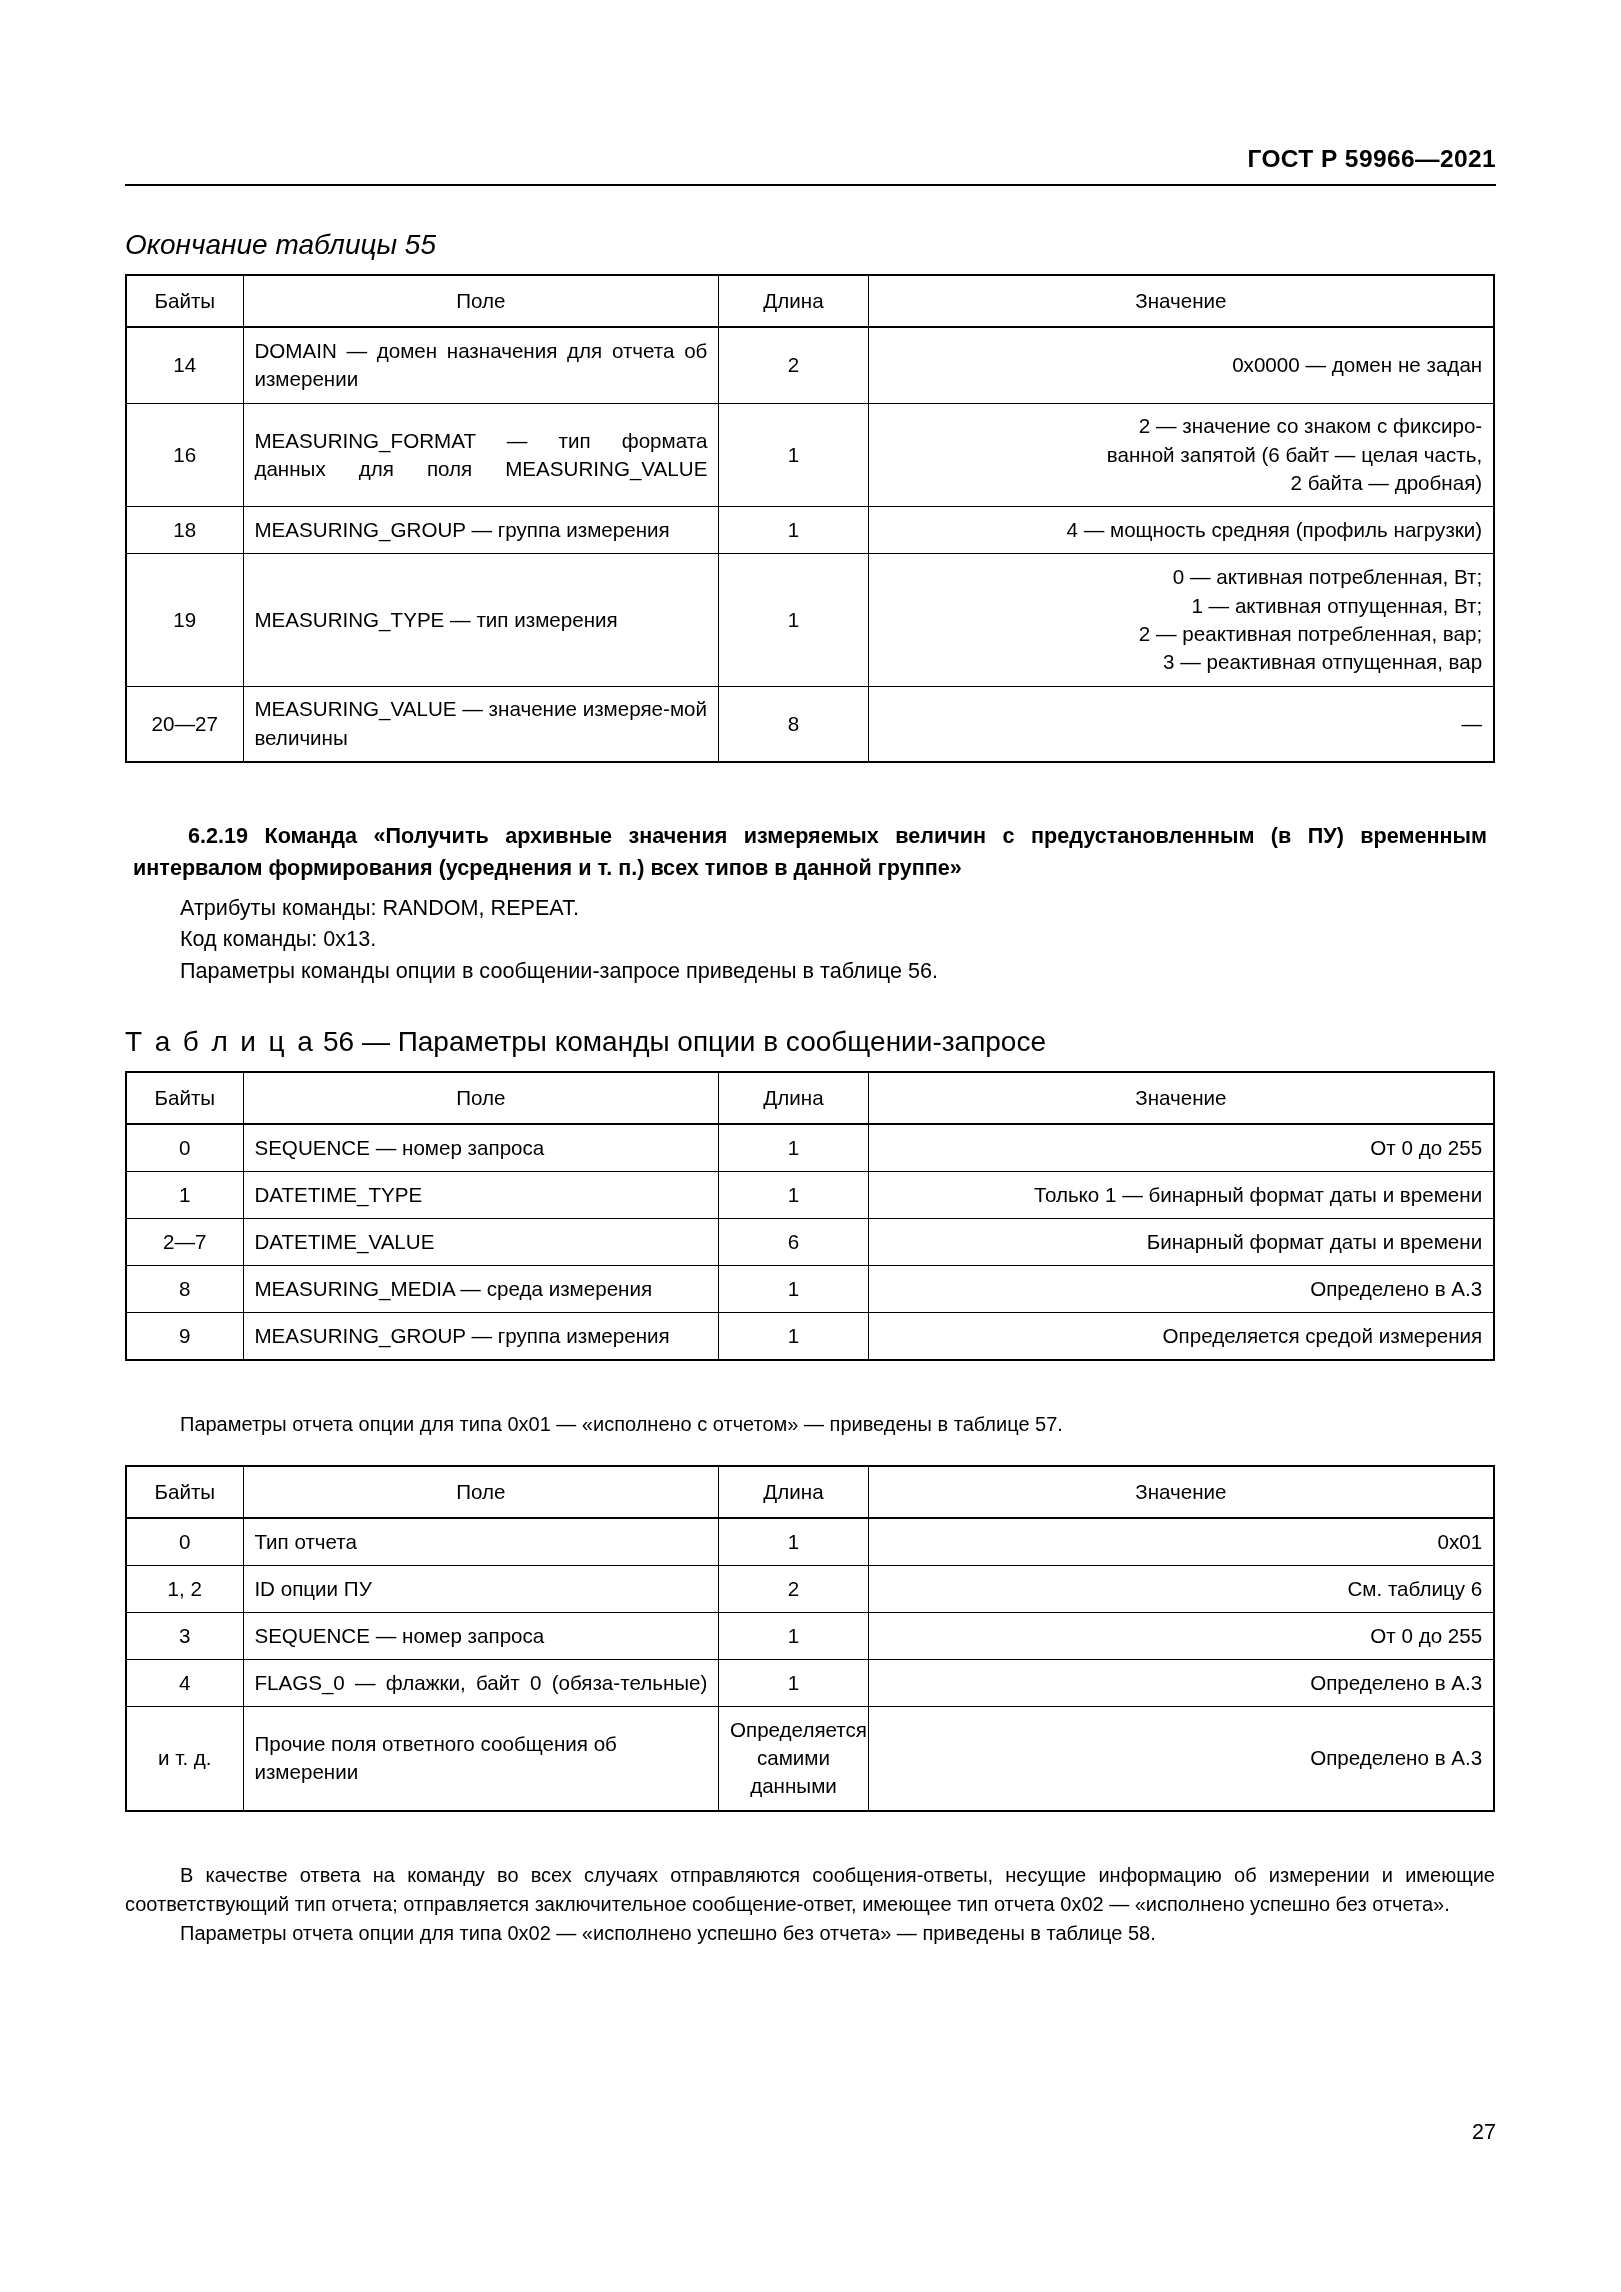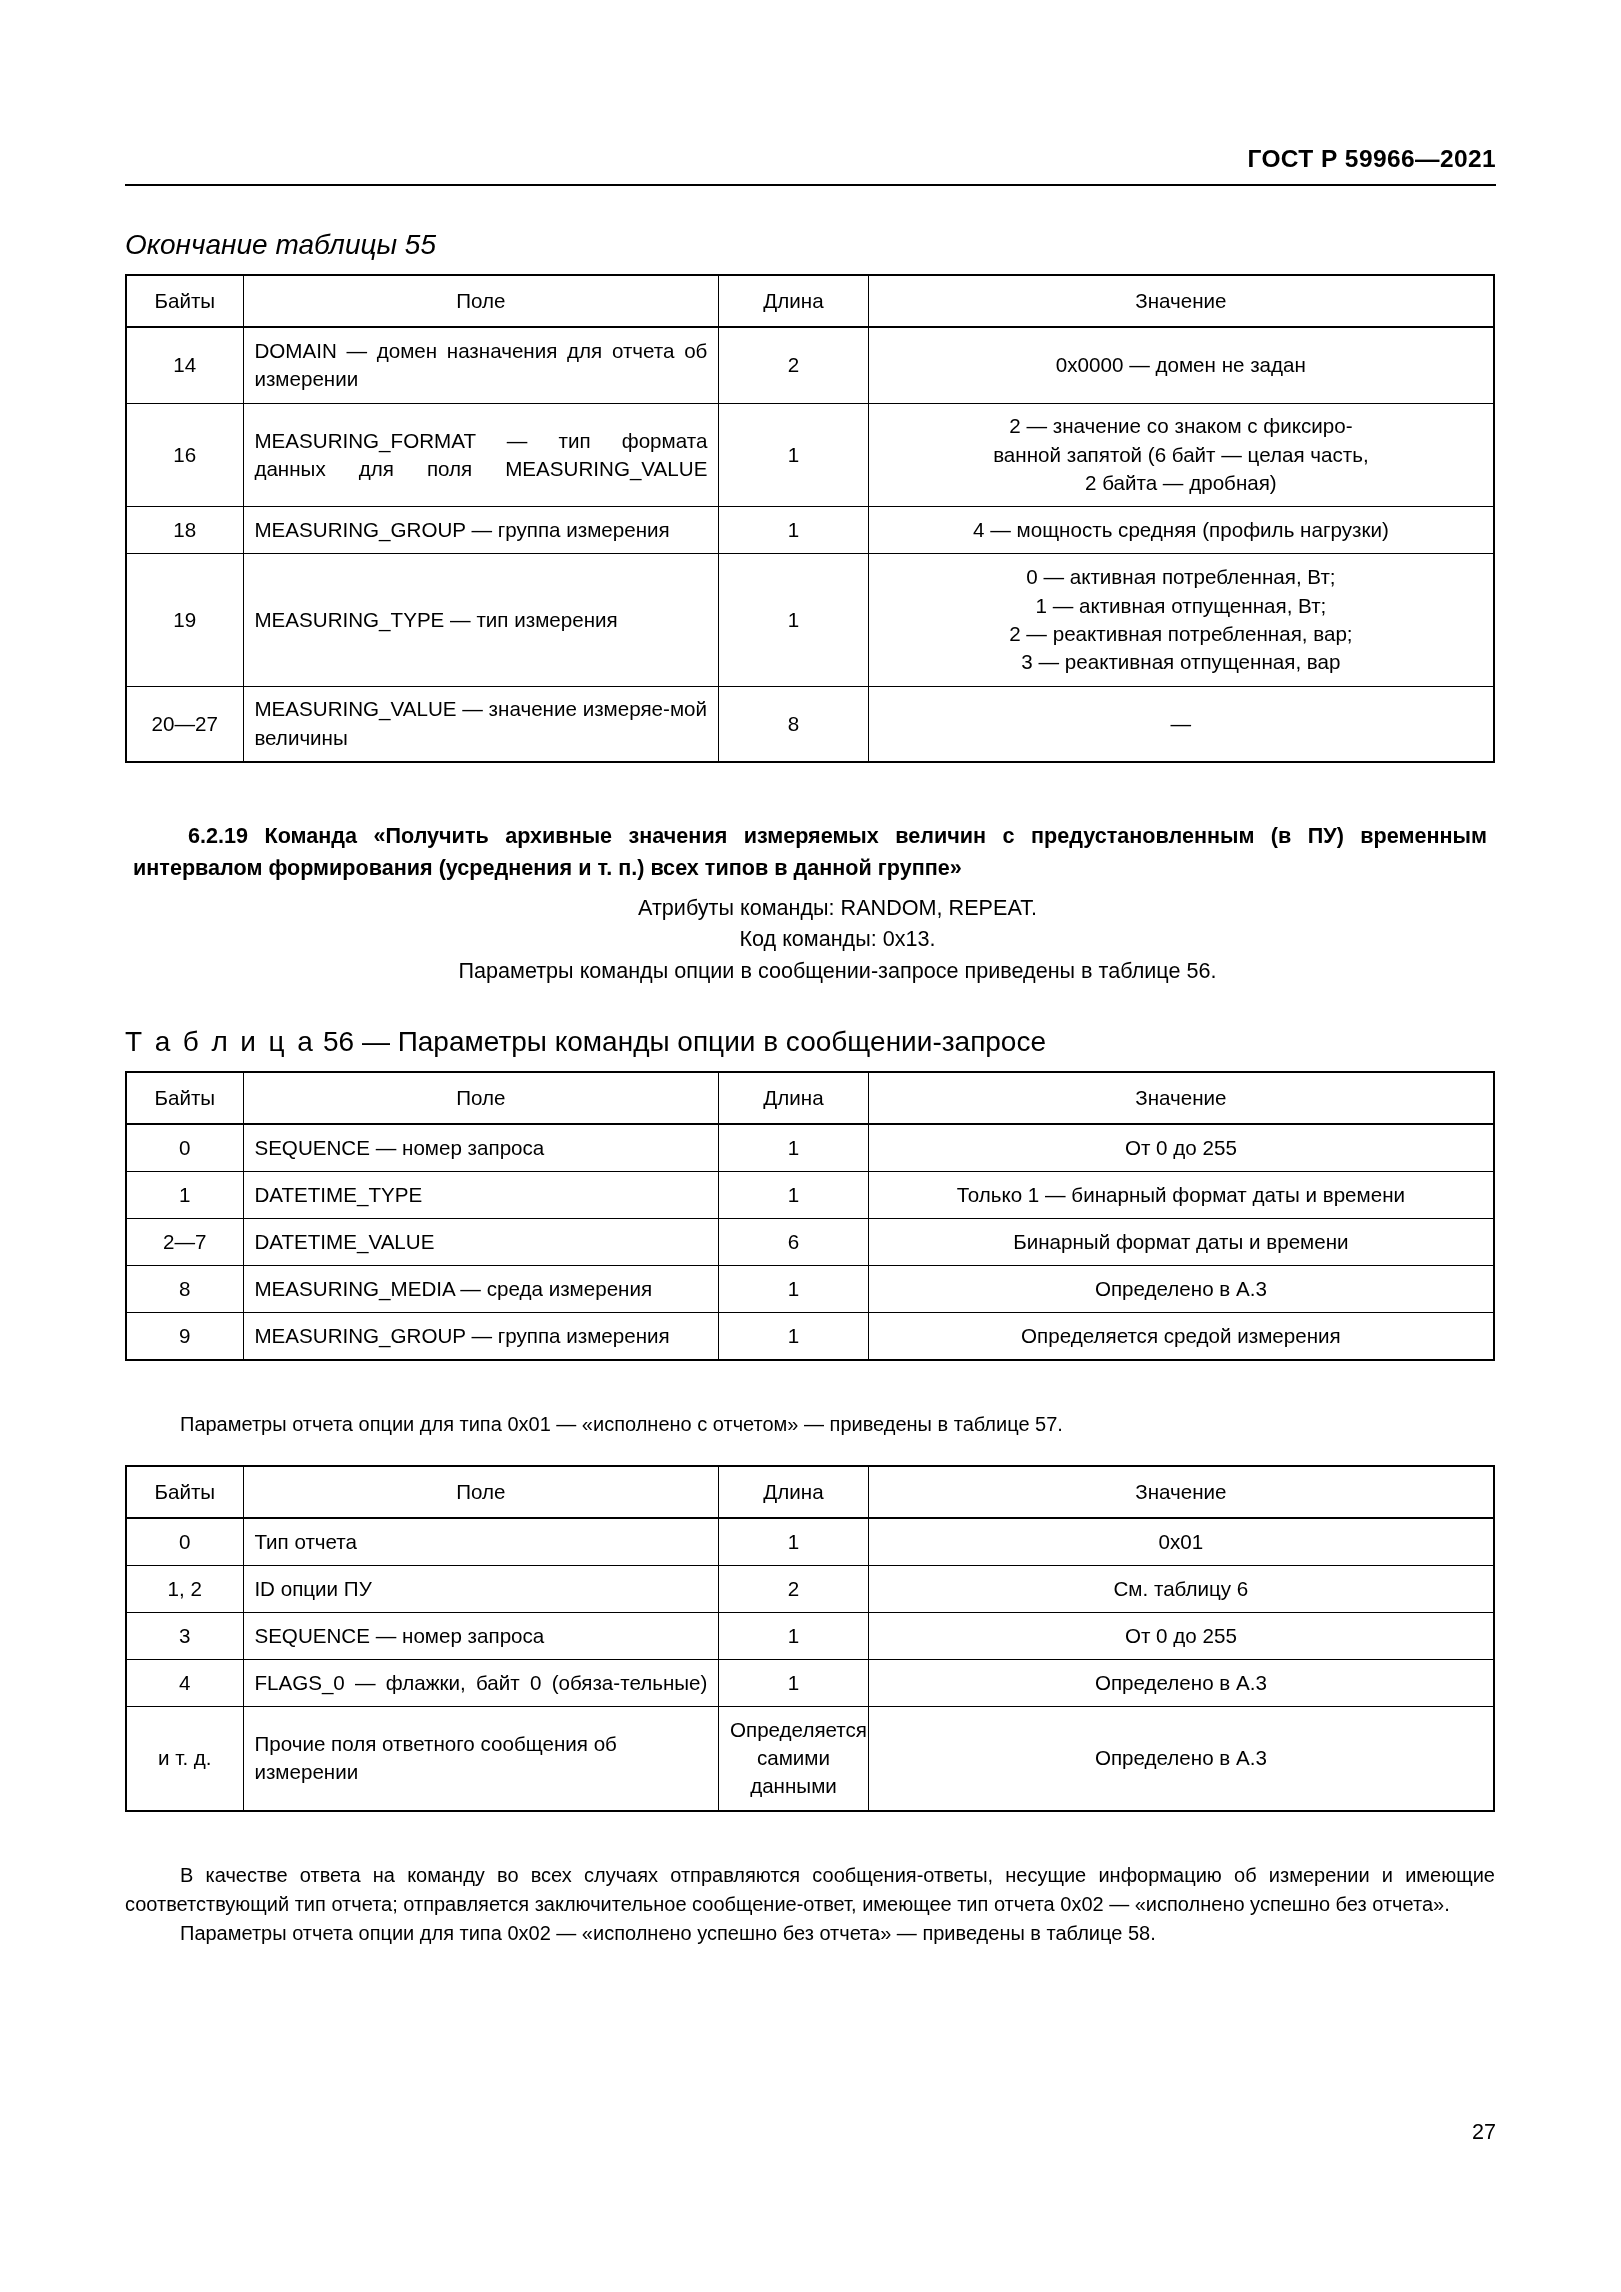--- a/index.html
+++ b/index.html
@@ -84,7 +84,7 @@
   .c-bytes  { width: 100px;  text-align: center; }
   .c-field  { width: 459px;  text-align: left; }
   .c-len    { width: 133px;  text-align: center; }
-  .c-value  { text-align: center; }
+  .c-value  { text-align: right; }
   .c-field-justify { text-align: justify; text-align-last: justify; }
   .c-field-plain { text-align: left; }
   .multiline { white-space: pre-line; }

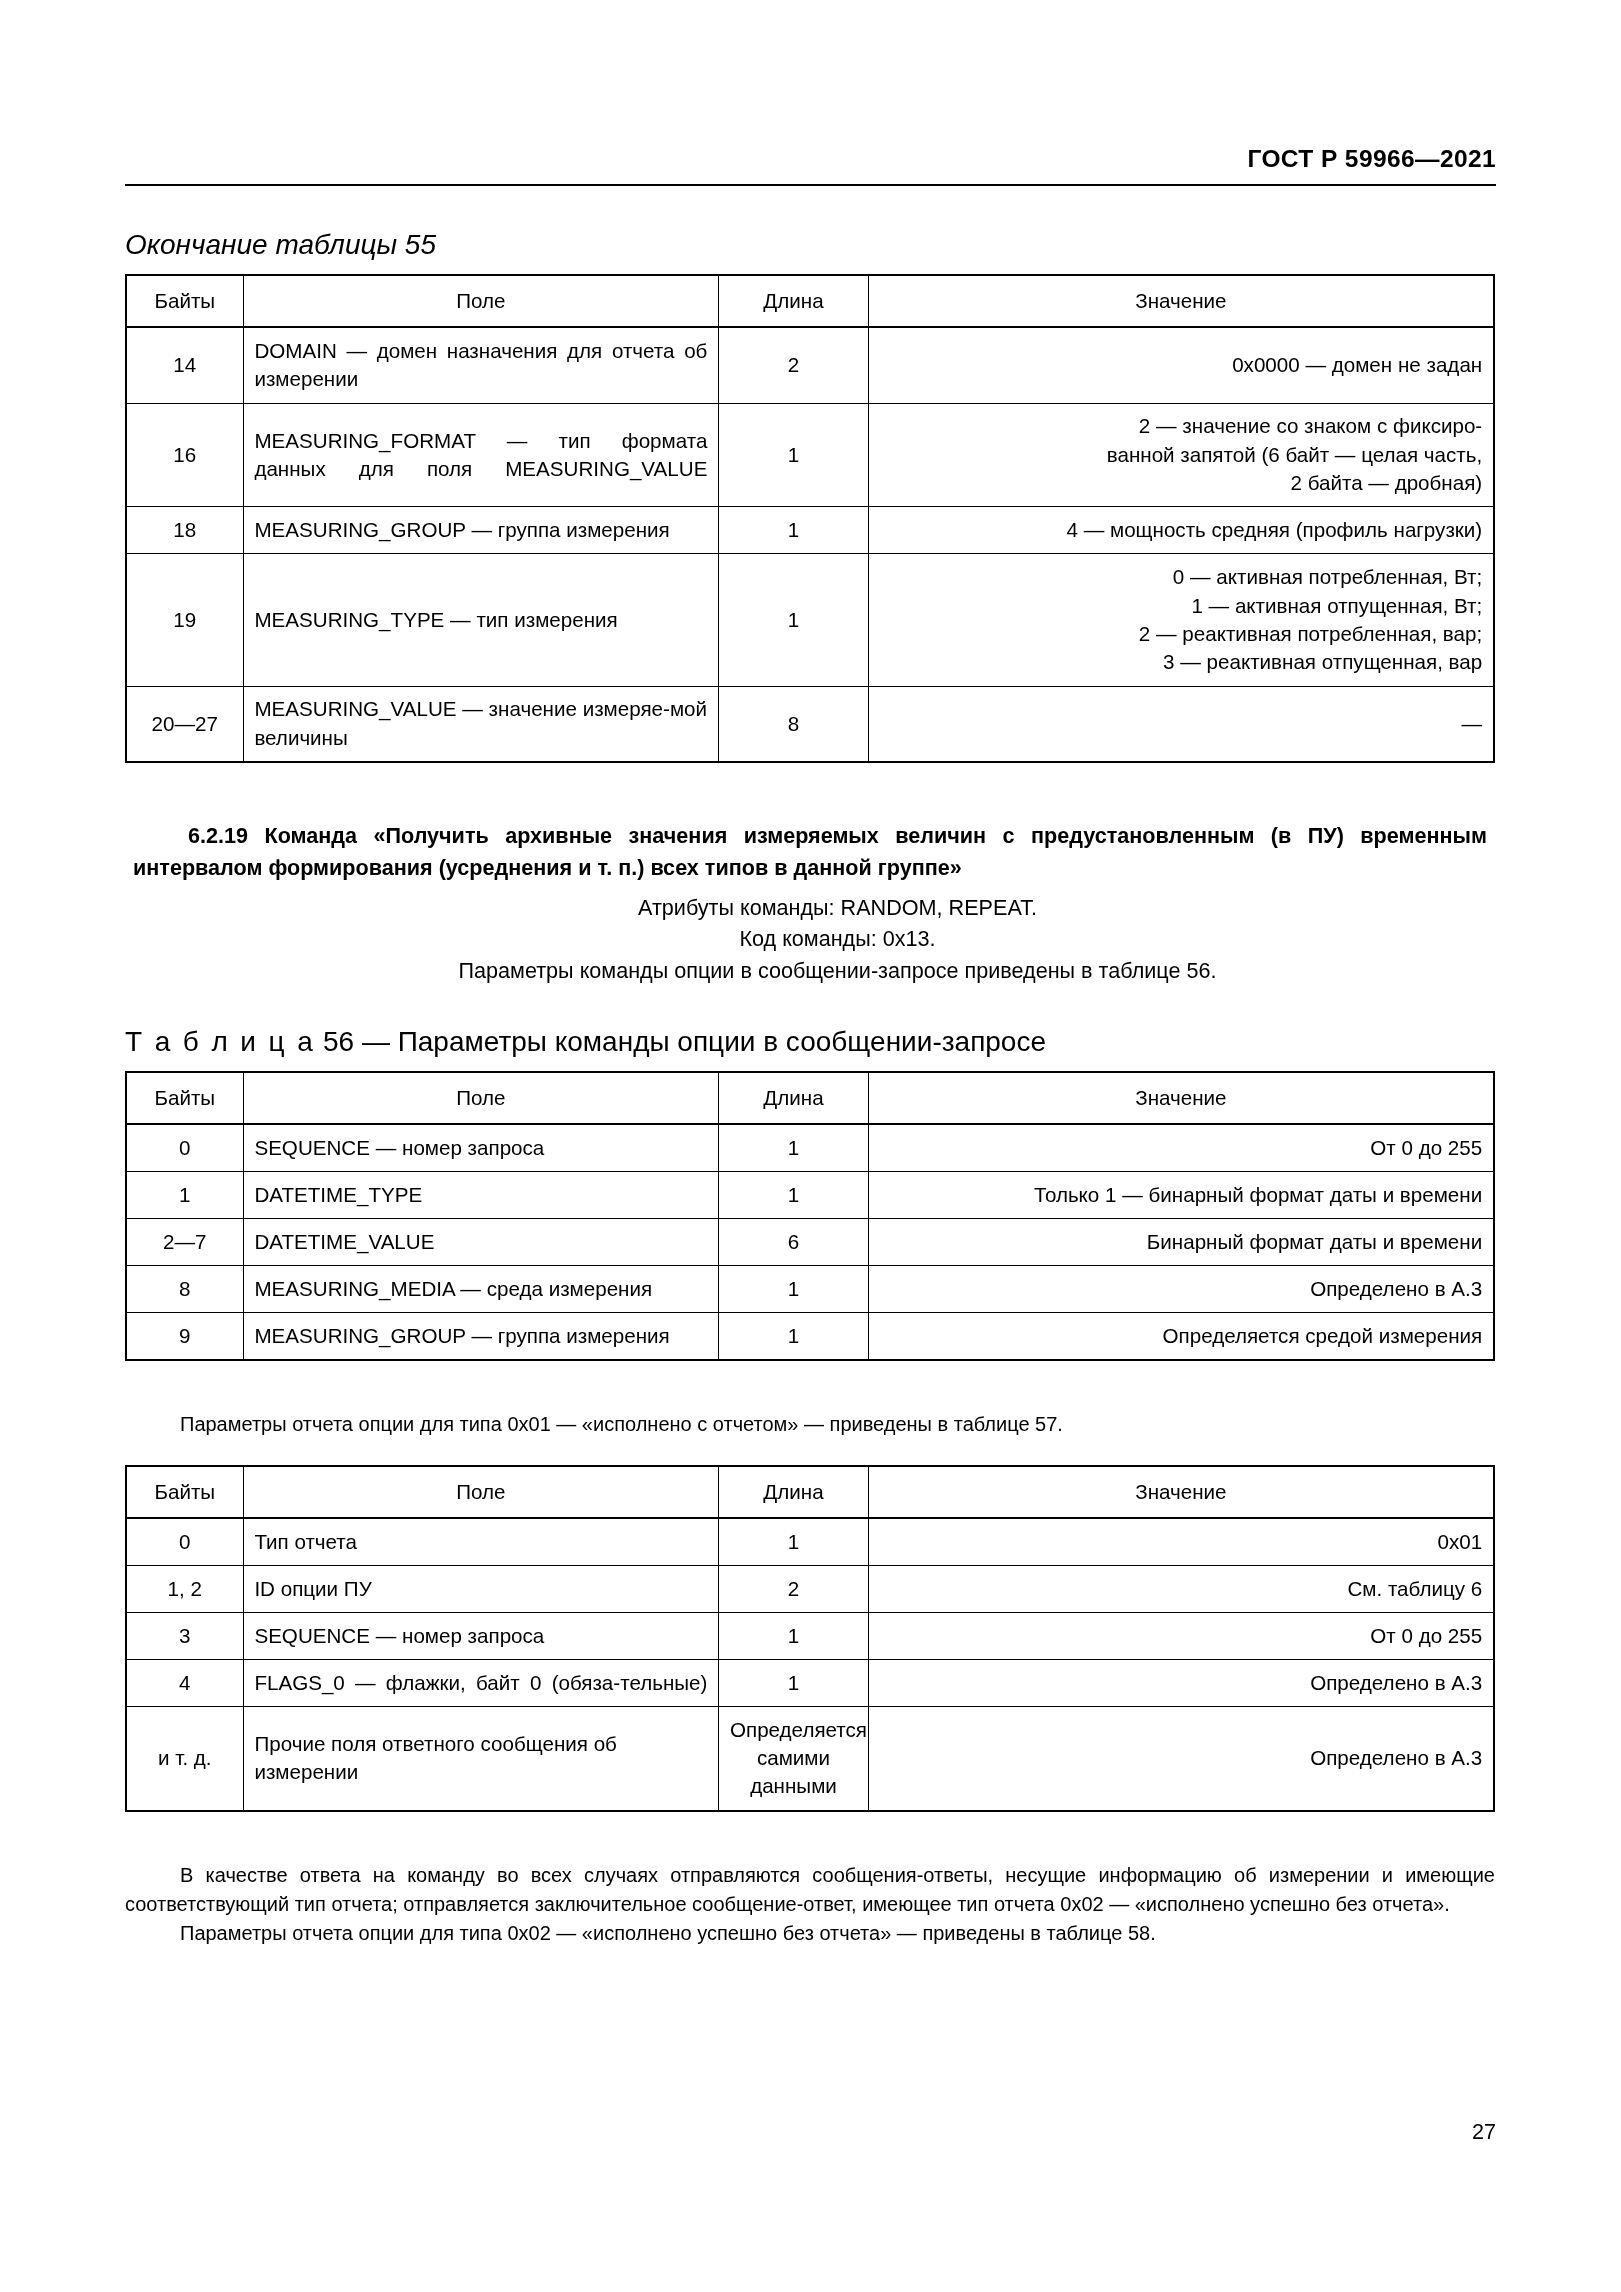--- a/index.html
+++ b/index.html
@@ -102,7 +102,7 @@
     line-height: 1.47;
     margin: 0;
     text-indent: 55px;
-    text-align: center;
+    text-align: left;
   }
   h3.clause {
     font-size: 21.6px;

